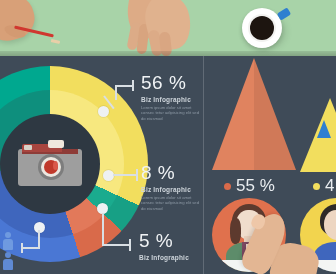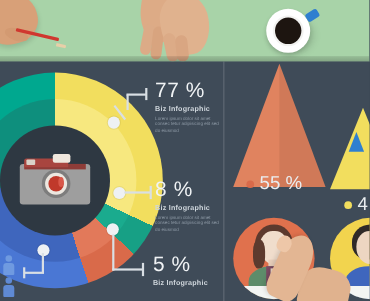--- a/index.html
+++ b/index.html
@@ -201,7 +201,7 @@
   </div>
 
   <div class="callout" style="left:141px;top:73px;">
-    <div class="pct">77 %</div>
+    <div class="pct">56 %</div>
     <div class="ttl">Biz Infographic</div>
     <div class="sub">Lorem ipsum dolor sit amet consec tetur adipisicing elit sed do eiusmod</div>
   </div>

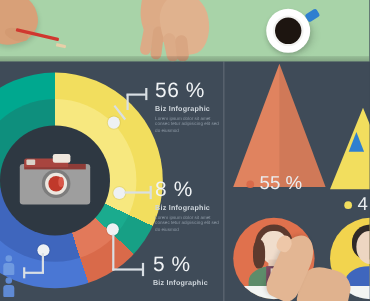--- a/index.html
+++ b/index.html
@@ -247,7 +247,7 @@
   <div class="tri" style="left:212px;top:58px;border-left:42px solid transparent;border-right:42px solid transparent;border-bottom:112px solid #e0835f;"></div>
   <div class="tri-shade" style="left:254px;top:58px;border-left:0 solid transparent;border-right:42px solid transparent;border-bottom:112px solid rgba(0,0,0,.07);"></div>
 
-  <div class="pct-row" style="left:224px;top:157px;">
+  <div class="pct-row" style="left:224px;top:176px;">
     <div class="bullet" style="background:#d96a4a;"></div>
     <div class="val">55 %</div>
   </div>

